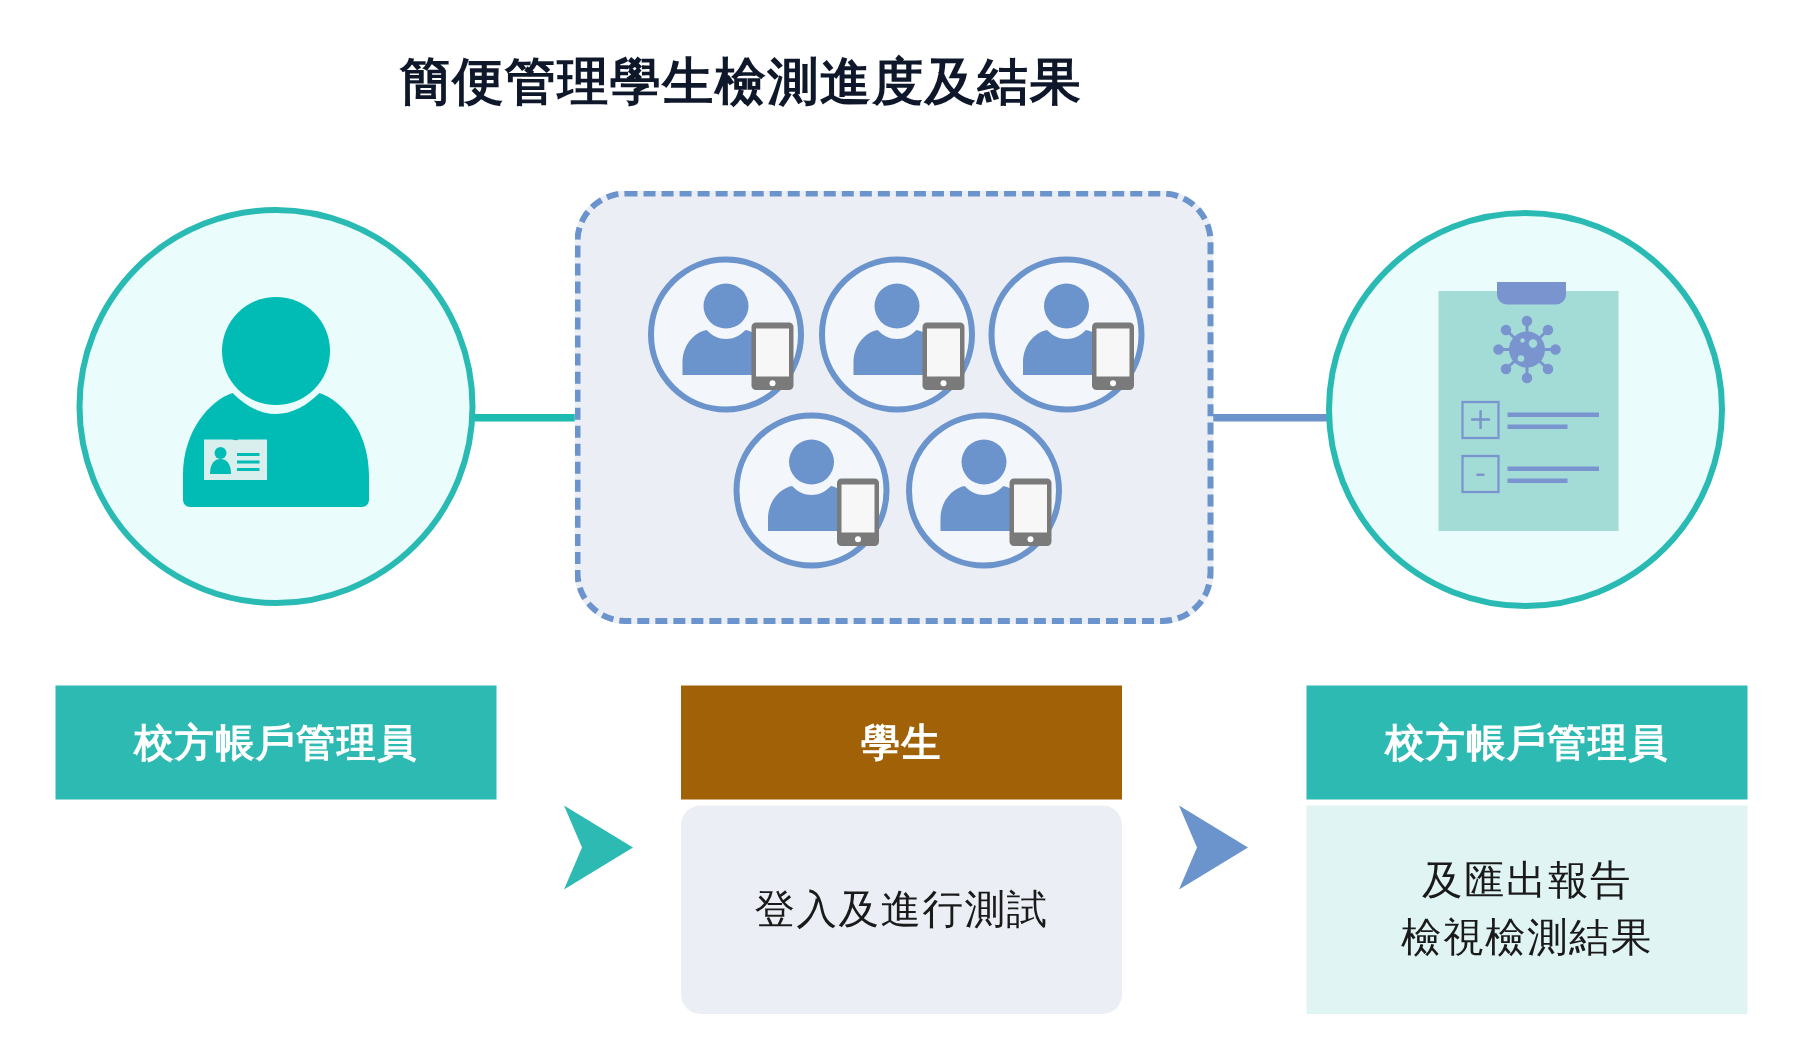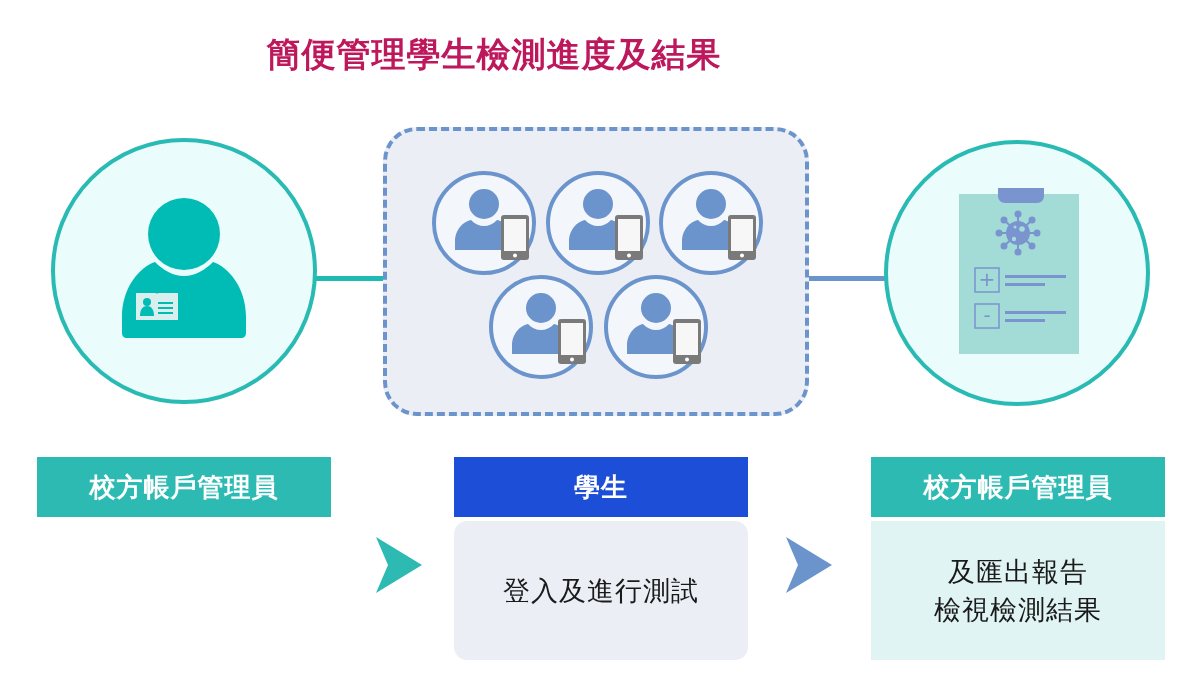--- a/index.html
+++ b/index.html
@@ -8,7 +8,7 @@
 
     .title {
       position: absolute; left: 0; top: 32px; width: 988px; text-align: center;
-      font-size: 34px; font-weight: bold; color: #be185d; letter-spacing: 1px;
+      font-size: 34px; font-weight: bold; color: #0f172a; letter-spacing: 1px;
     }
 
     .connector { position: absolute; height: 5px; }

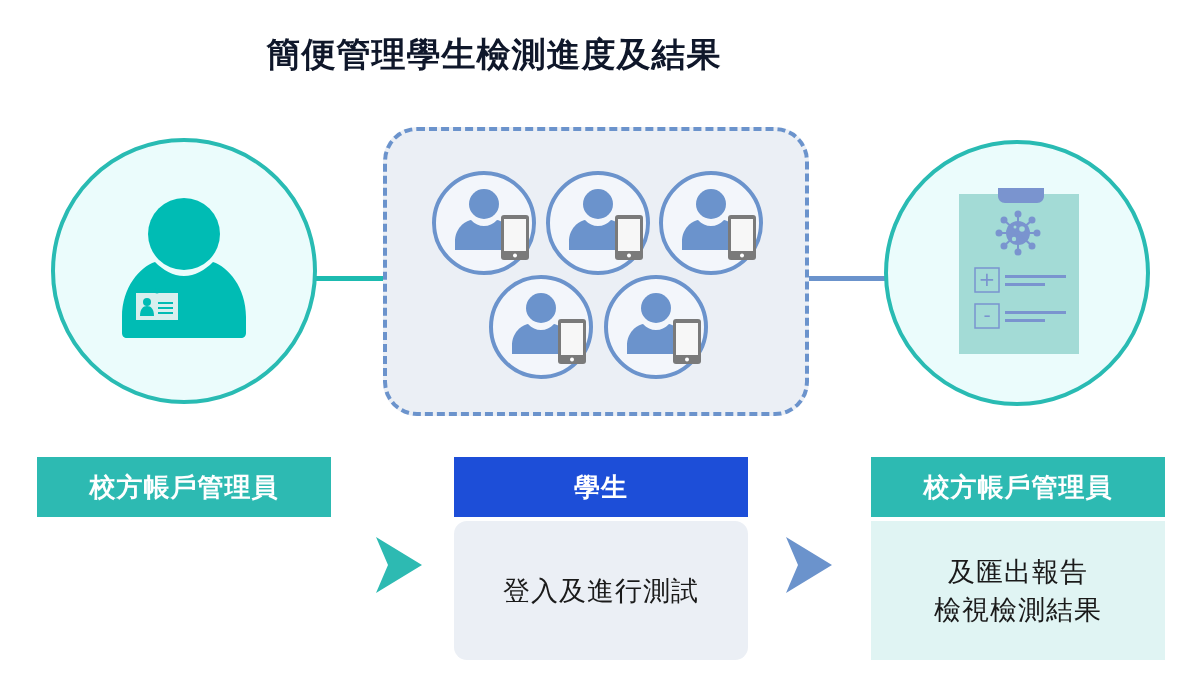--- a/index.html
+++ b/index.html
@@ -31,7 +31,7 @@
 
     .card { position: absolute; width: 294px; }
     .card-header {
-      height: 60px; display: flex; align-items: center; justify-content: center;
+      height: 76px; display: flex; align-items: center; justify-content: center;
       color: #ffffff; font-size: 26px; font-weight: bold; letter-spacing: 1px;
     }
     .card-body {

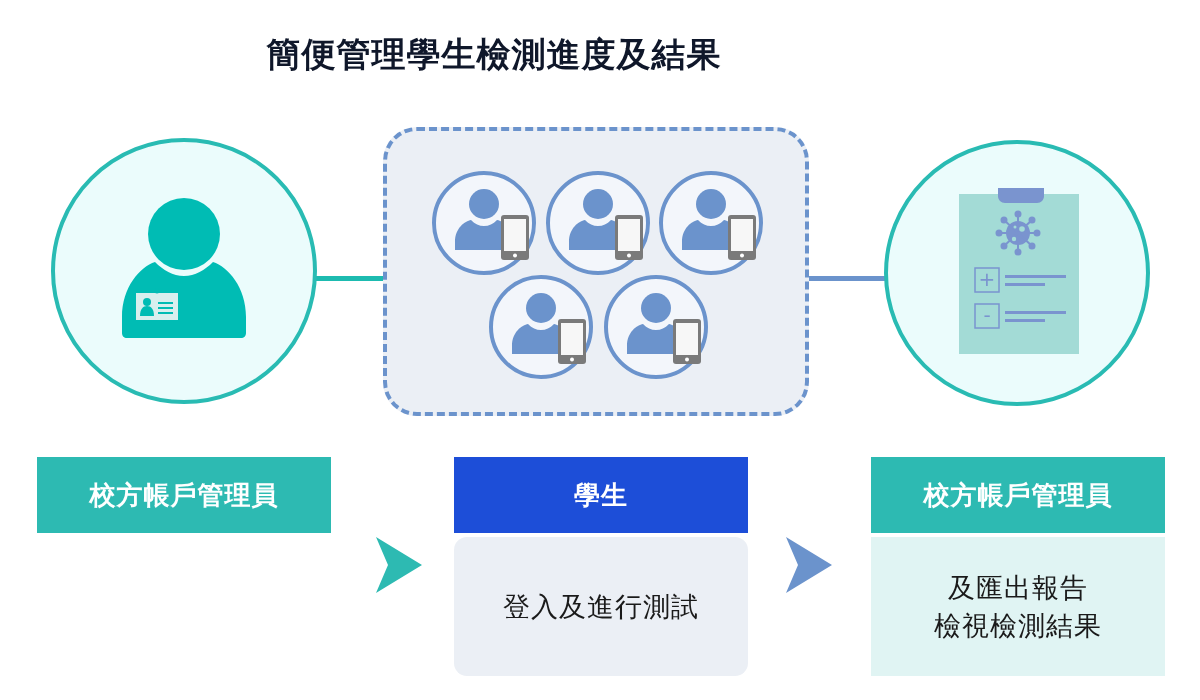--- a/index.html
+++ b/index.html
@@ -44,7 +44,7 @@
     .card-3 { left: 871px; top: 457px; }
     .teal .card-header { background: #2dbab2; }
     .teal .card-body { background: #e0f4f3; }
-    .blue .card-header { background: #1d4ed8; }
+    .blue .card-header { background: #a16207; }
     .blue .card-body { background: #ebeff5; border-radius: 13px; }
 
     .arrow { position: absolute; width: 50px; height: 60px; }

